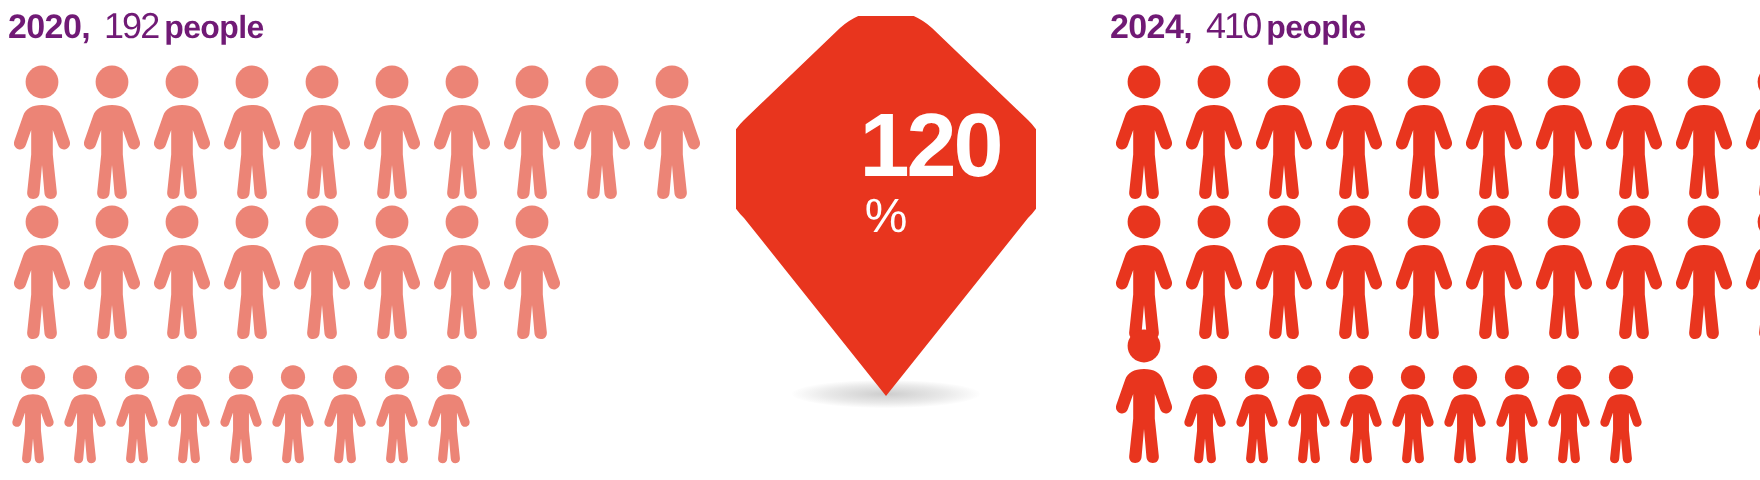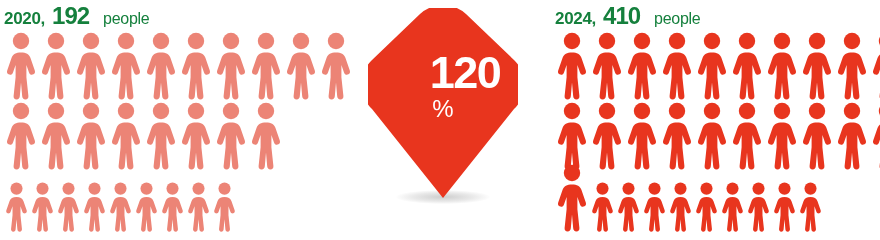--- a/index.html
+++ b/index.html
@@ -31,7 +31,7 @@
     height: 26px;
     display: flex;
     align-items: baseline;
-    color: #15803d;
+    color: #701a75;
   }
   .label-year {
     font-size: 17px;

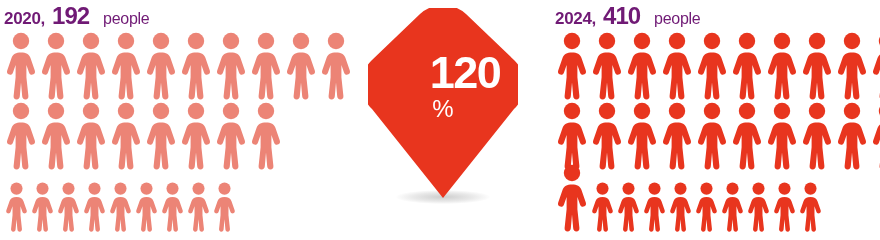--- a/index.html
+++ b/index.html
@@ -39,8 +39,8 @@
     letter-spacing: -0.3px;
   }
   .label-count {
-    font-size: 24px;
-    font-weight: bold;
+    font-size: 18px;
+    font-weight: normal;
     letter-spacing: -1px;
     margin-left: 7px;
   }

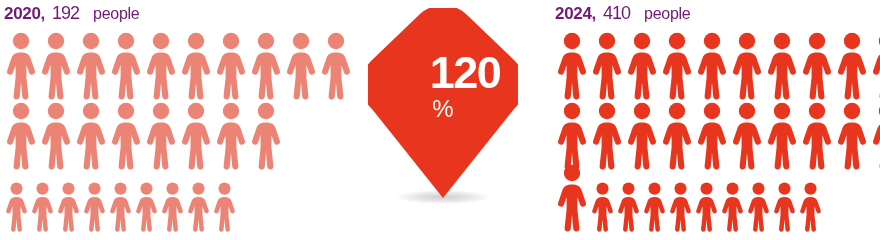--- a/index.html
+++ b/index.html
@@ -46,9 +46,9 @@
   }
   .label-unit {
     font-size: 16px;
-    font-weight: normal;
+    font-weight: bold;
     letter-spacing: -0.3px;
-    margin-left: 14px;
+    margin-left: 3px;
     text-align: center;
   }
 

